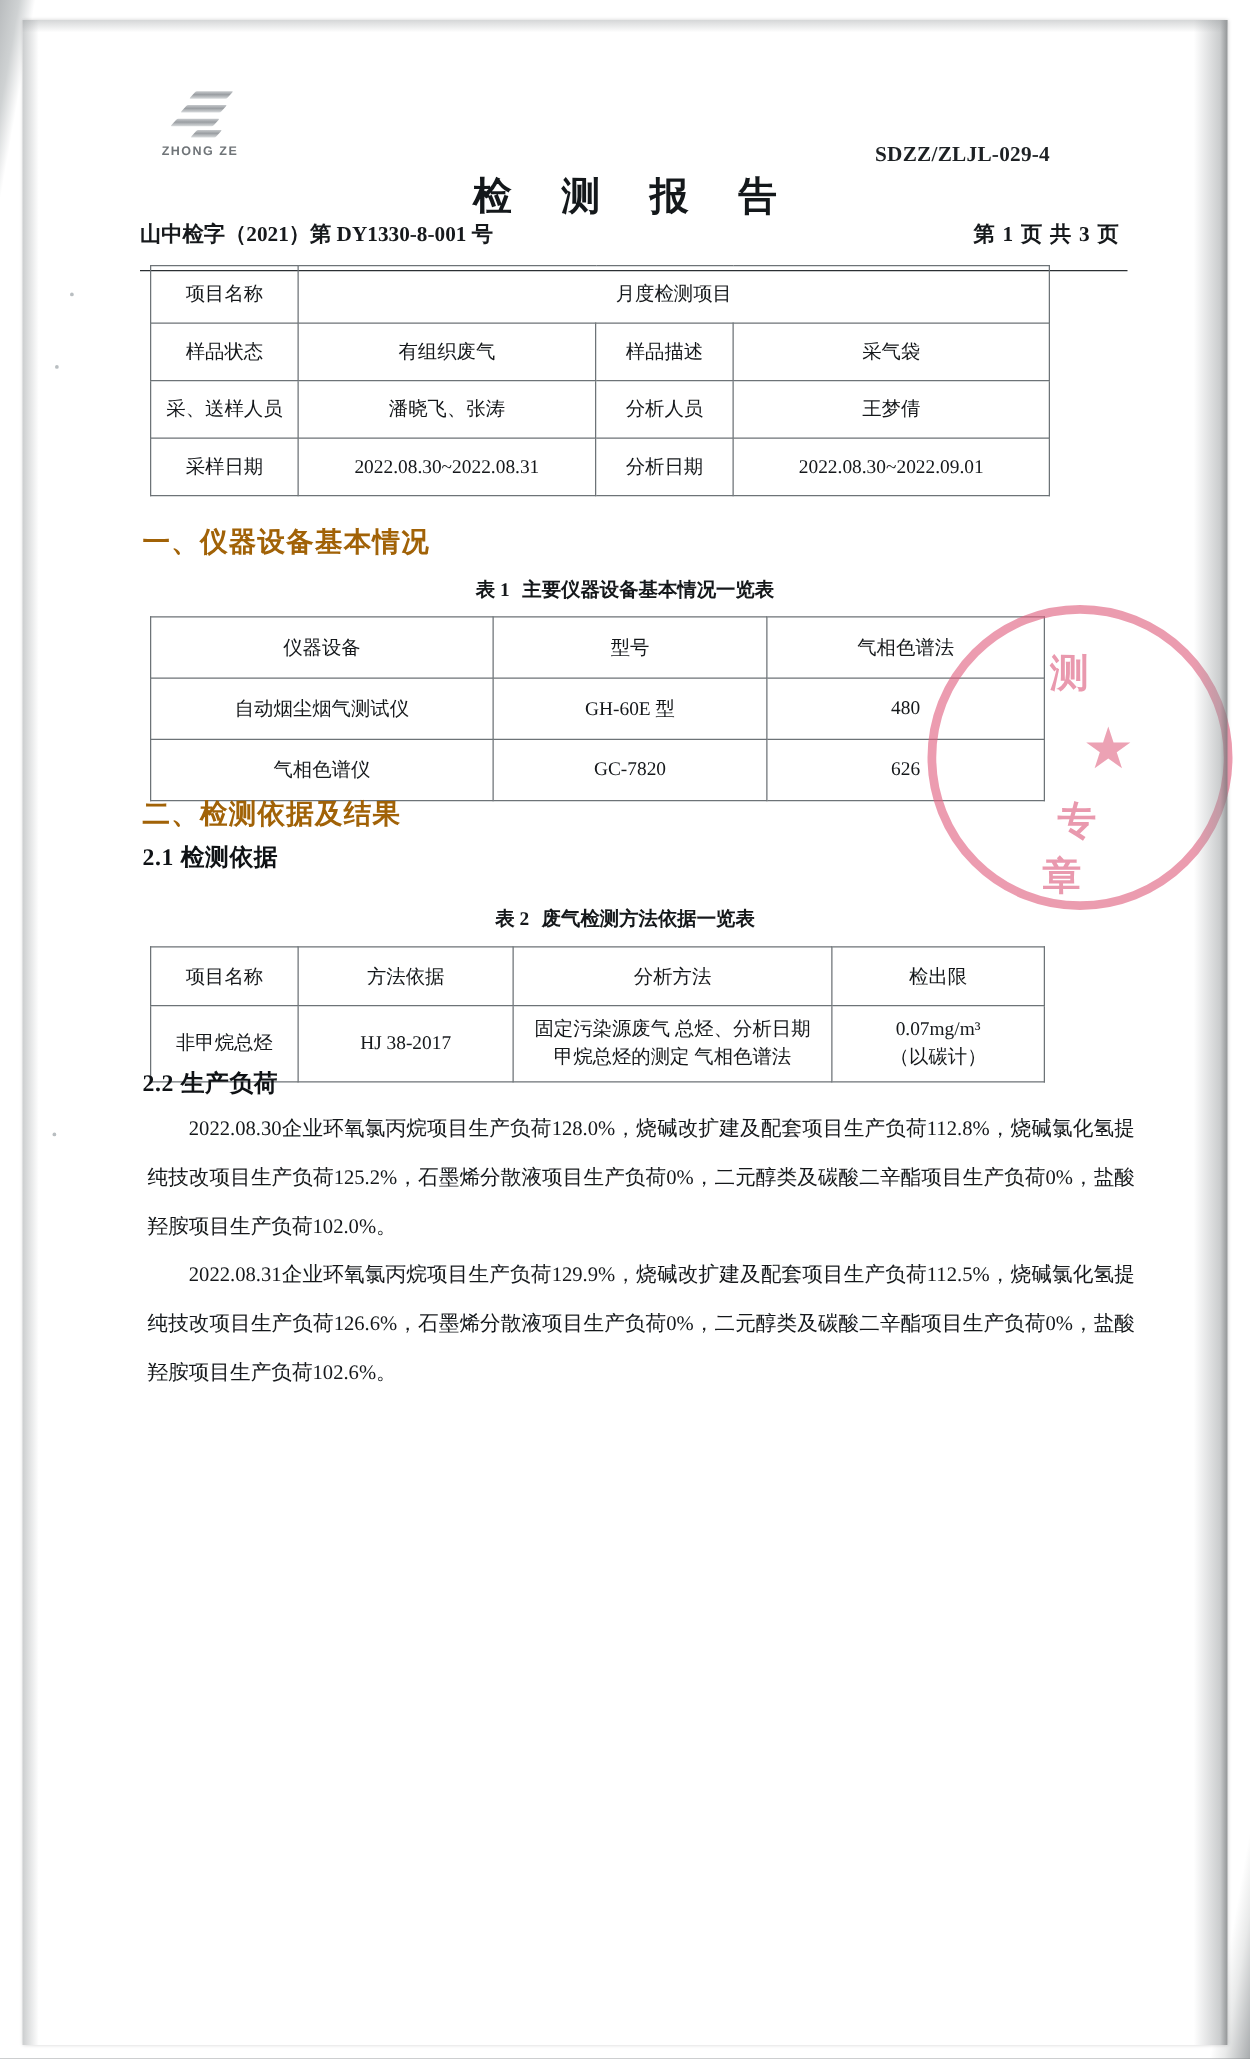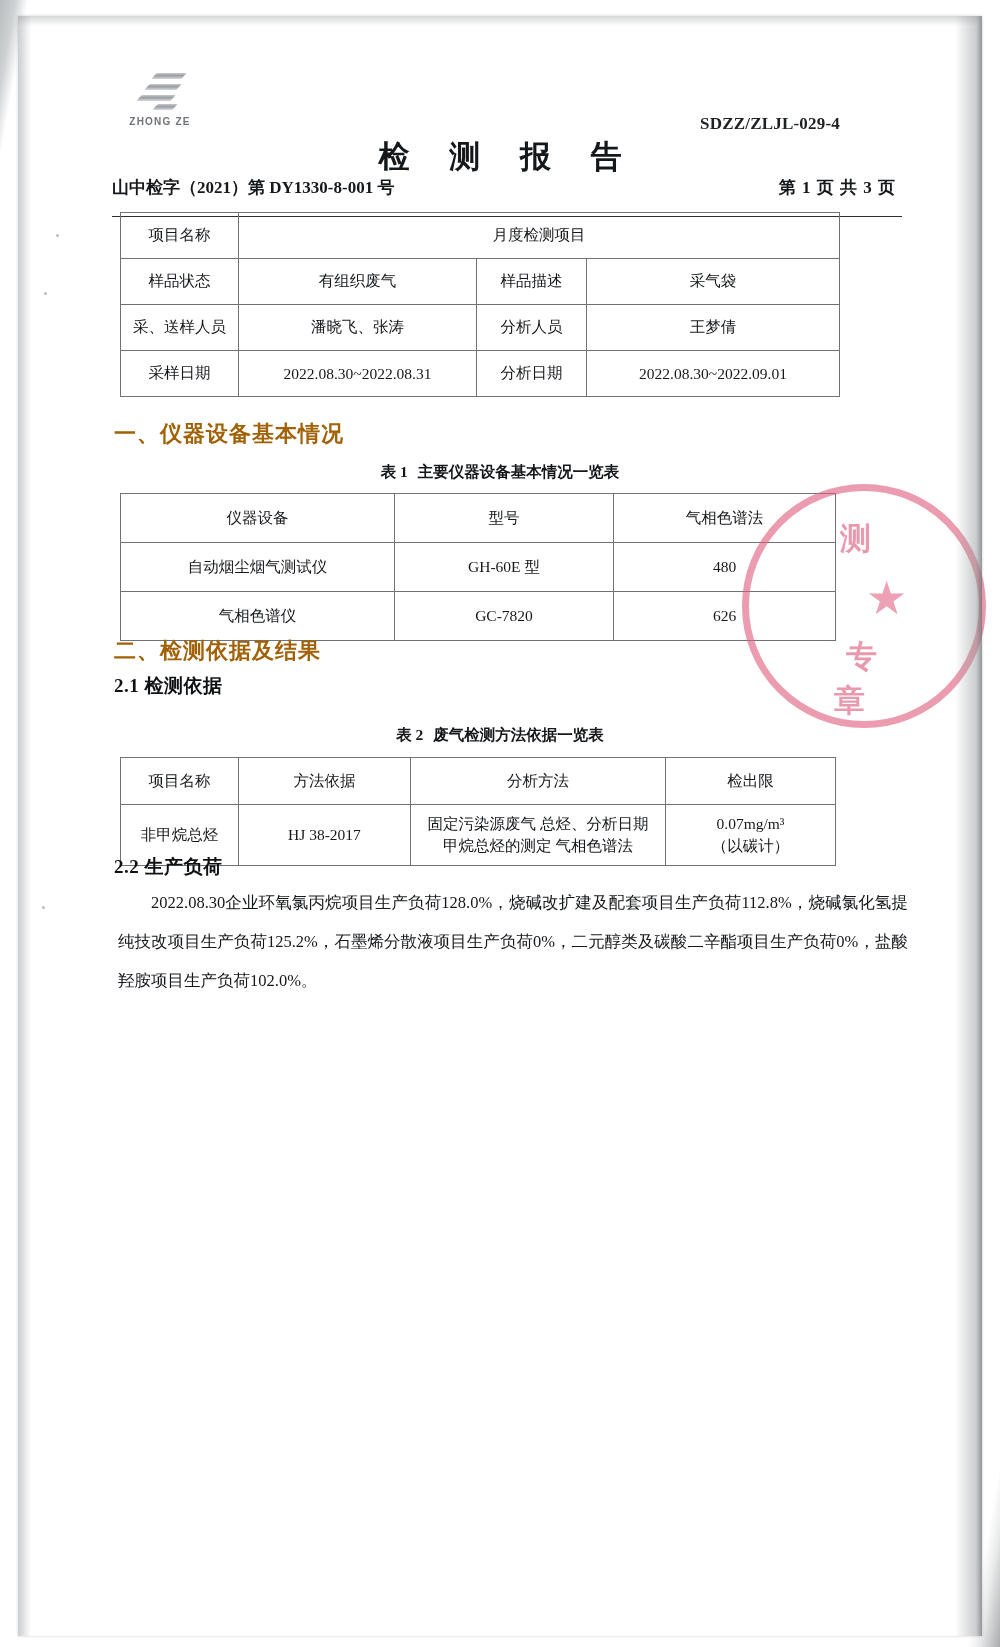--- a/index.html
+++ b/index.html
@@ -409,6 +409,7 @@
       <div class="h2" style="top:838px">2.2 生产负荷</div>
 
       <div class="para" style="top:868px">2022.08.30企业环氧氯丙烷项目生产负荷128.0%，烧碱改扩建及配套项目生产负荷112.8%，烧碱氯化氢提纯技改项目生产负荷125.2%，石墨烯分散液项目生产负荷0%，二元醇类及碳酸二辛酯项目生产负荷0%，盐酸羟胺项目生产负荷102.0%。</div>
+      <div class="para" style="top:985px">2022.08.31企业环氧氯丙烷项目生产负荷129.9%，烧碱改扩建及配套项目生产负荷112.5%，烧碱氯化氢提纯技改项目生产负荷126.6%，石墨烯分散液项目生产负荷0%，二元醇类及碳酸二辛酯项目生产负荷0%，盐酸羟胺项目生产负荷102.6%。</div>
 
       <div class="side-dot" style="left:38px; top:218px;"></div>
       <div class="side-dot" style="left:26px; top:276px;"></div>

